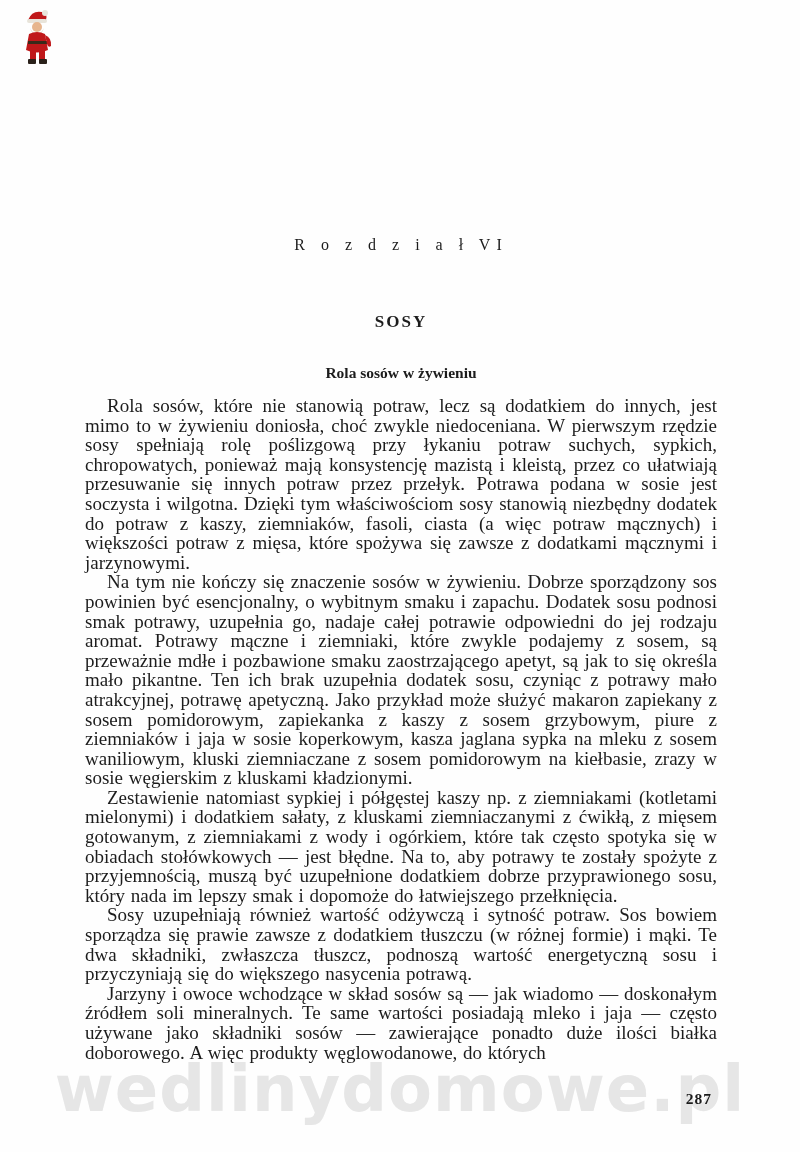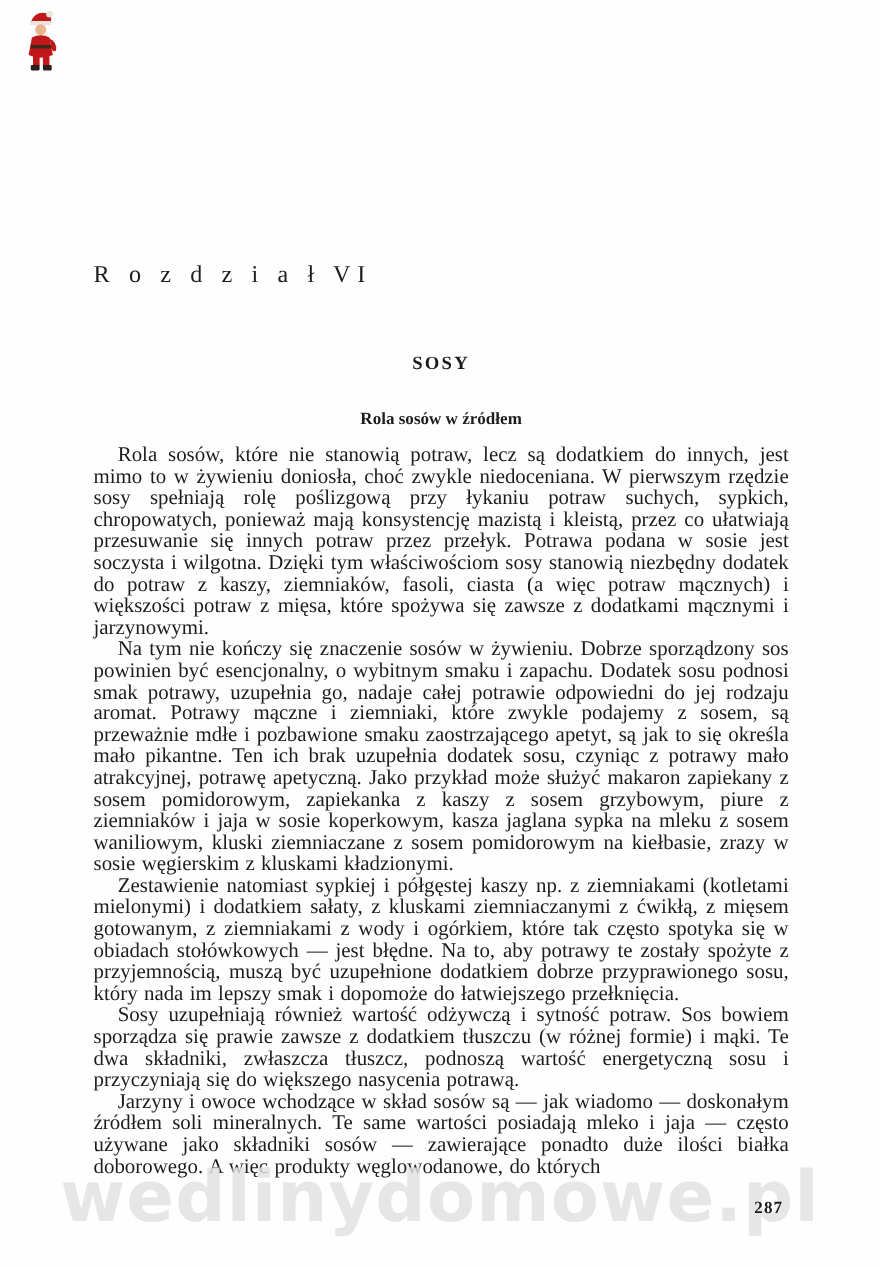--- a/index.html
+++ b/index.html
@@ -30,8 +30,8 @@
     width: 632px;
   }
   .chapter {
-    text-align: left;
-    font-size: 22px;
+    text-align: center;
+    font-size: 16px;
     letter-spacing: 6px;
     margin: 0 0 58px 0;
     font-weight: normal;

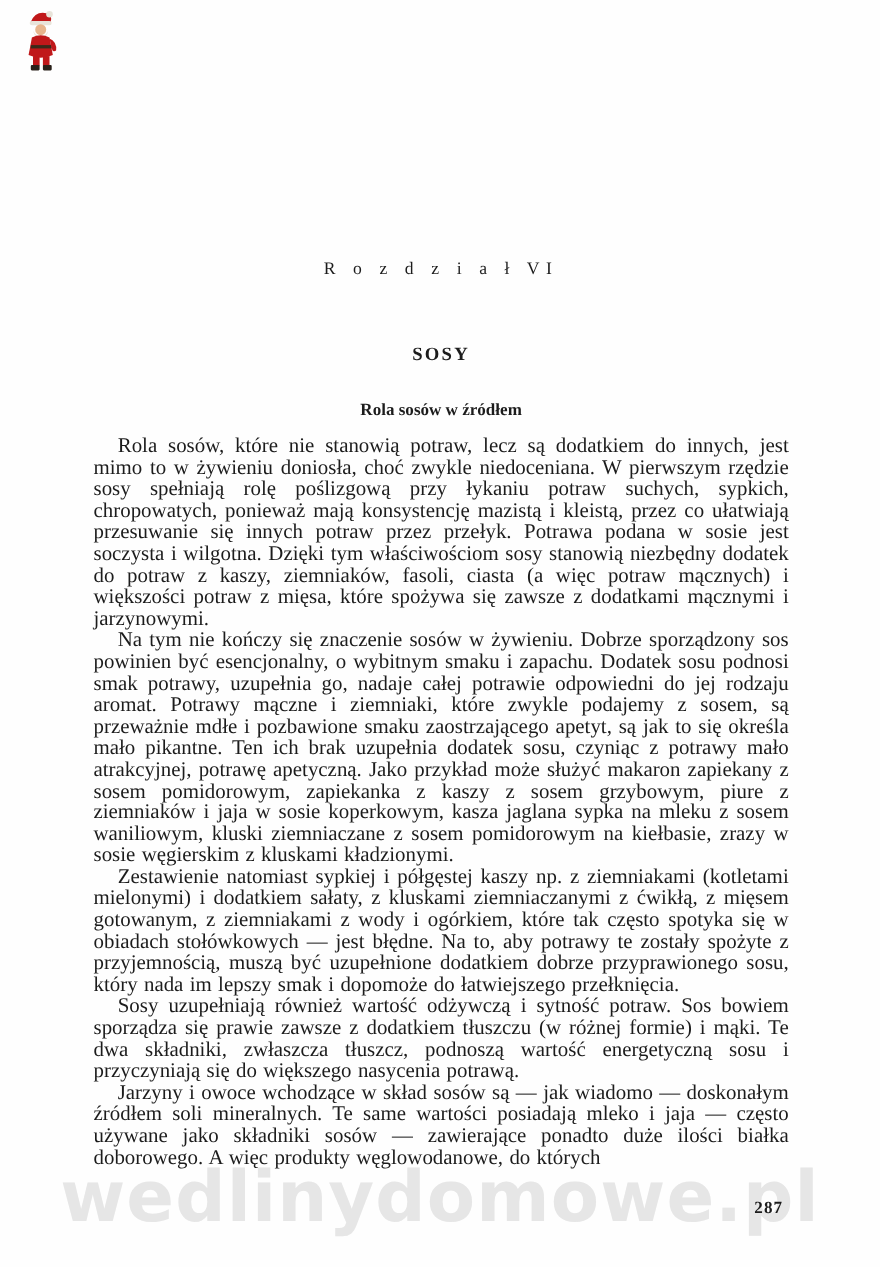--- a/index.html
+++ b/index.html
@@ -111,7 +111,7 @@
   <div class="content">
     <h2 class="chapter">R o z d z i a ł  VI</h2>
     <h1 class="title">SOSY</h1>
-    <h3 class="subtitle">Rola sosów w źródłem</h3>
+    <h3 class="subtitle">Rola sosów w żywieniu</h3>
 
     <div class="body-text">
       <p>Rola sosów, które nie stanowią potraw, lecz są dodatkiem do innych, jest mimo to w żywieniu doniosła, choć zwykle niedoceniana. W pierwszym rzędzie sosy spełniają rolę poślizgową przy łykaniu potraw suchych, sypkich, chropowatych, ponieważ mają konsystencję mazistą i kleistą, przez co ułatwiają przesuwanie się innych potraw przez przełyk. Potrawa podana w sosie jest soczysta i wilgotna. Dzięki tym właściwościom sosy stanowią niezbędny dodatek do potraw z kaszy, ziemniaków, fasoli, ciasta (a więc potraw mącznych) i większości potraw z mięsa, które spożywa się zawsze z dodatkami mącznymi i jarzynowymi.</p>

